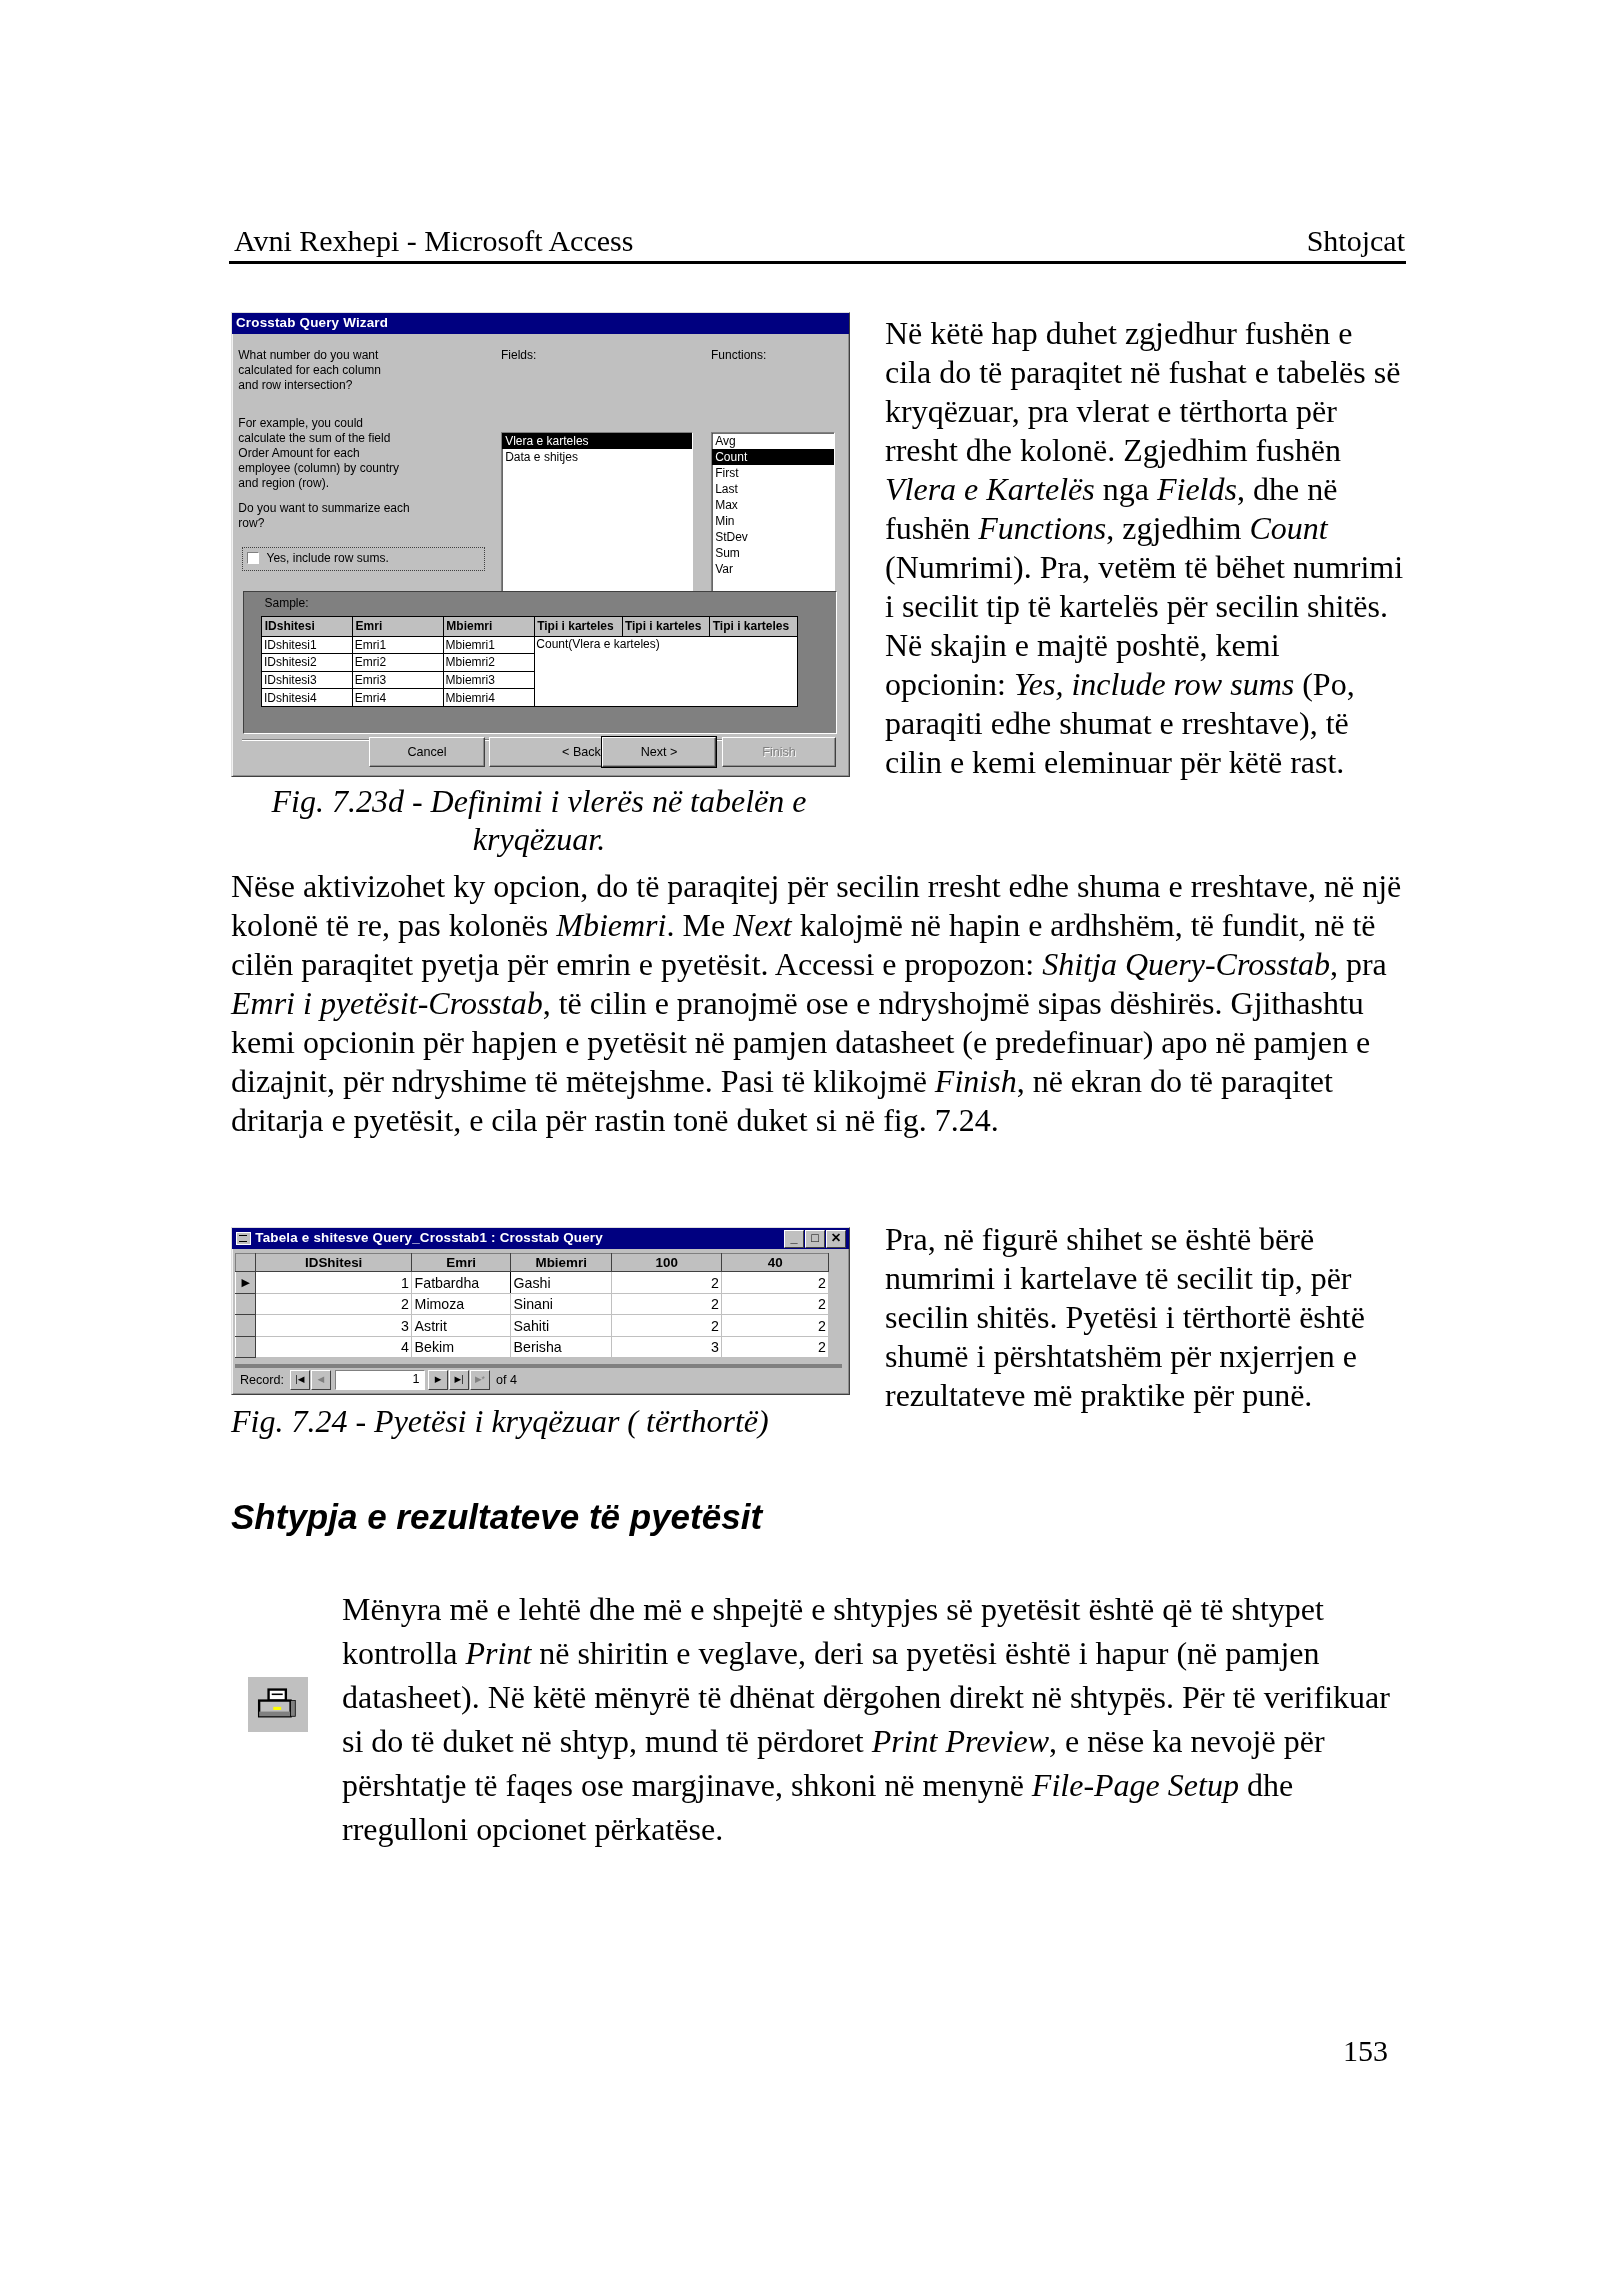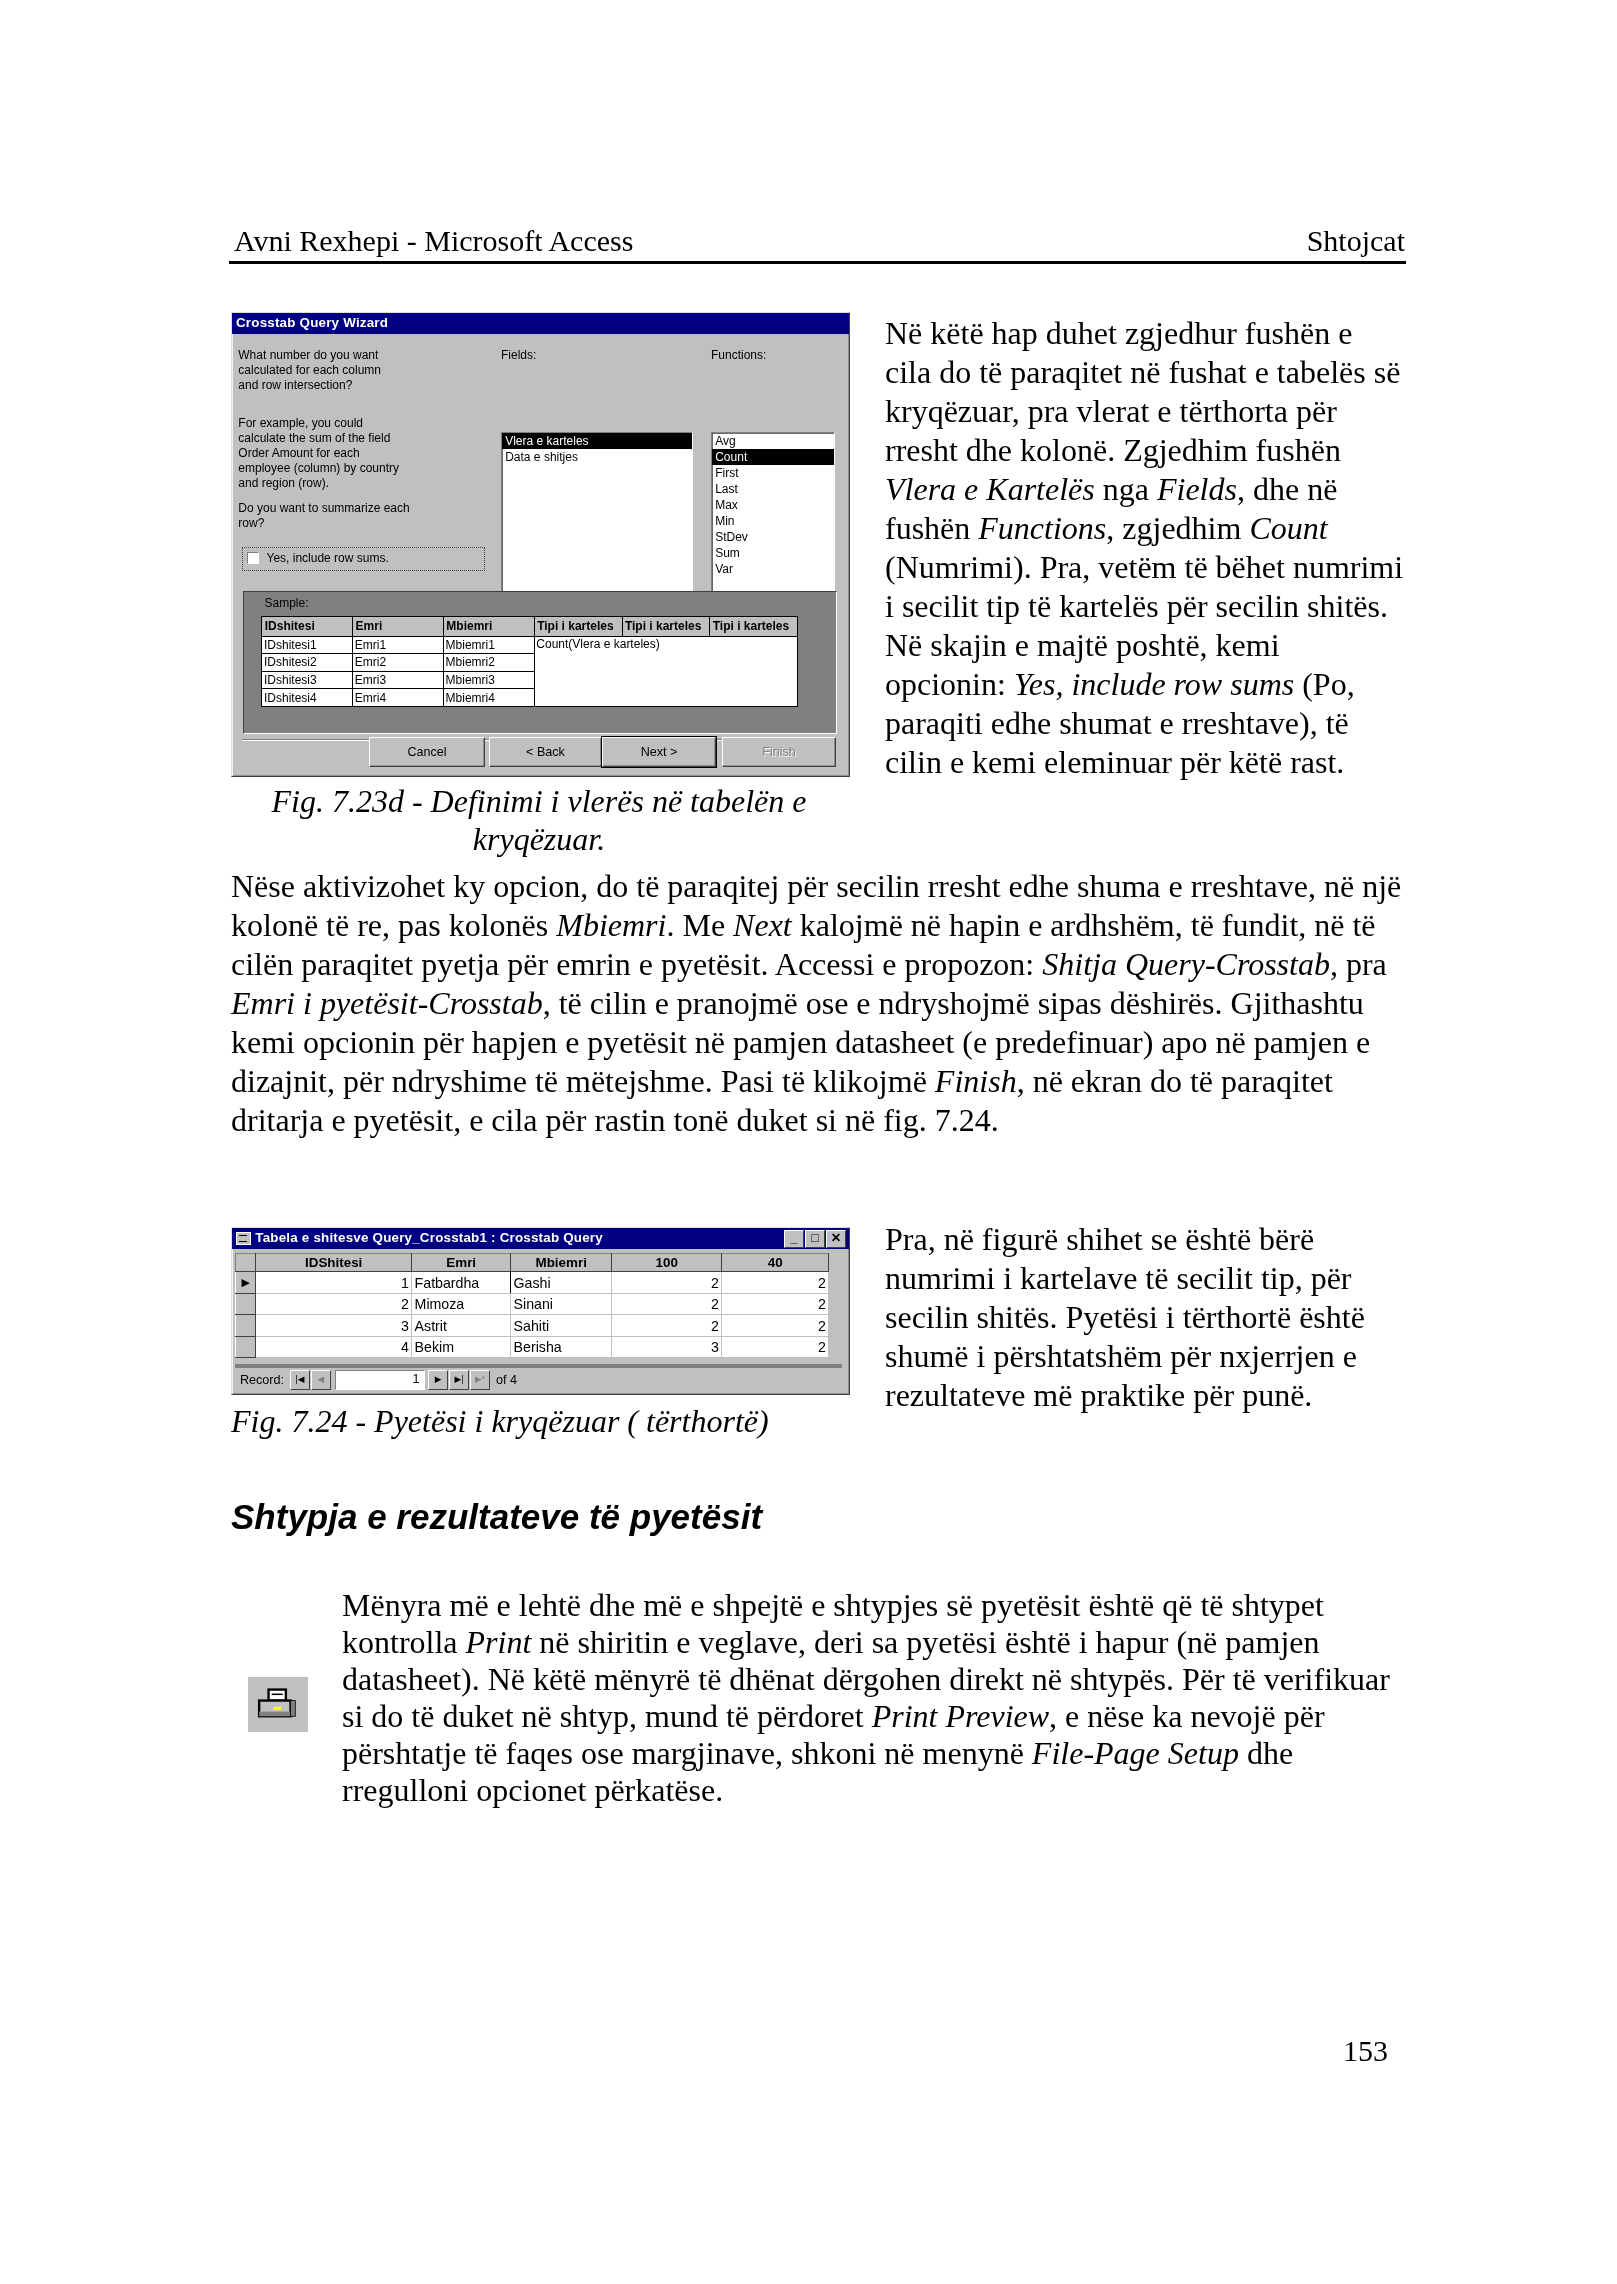--- a/index.html
+++ b/index.html
@@ -181,7 +181,7 @@
     <div class="abs" id="wz-sep"></div>
 
     <div class="btn" style="left:137px; top:403px; width:114px;">Cancel</div>
-    <div class="btn" style="left:257px; top:403px; width:111px;">&lt; Back</div>
+    <div class="btn" style="left:257px; top:403px; width:111px;padding-left:36px;">&lt; Back</div>
     <div class="btn default" style="left:370px; top:403px; width:112px;">Next &gt;</div>
     <div class="btn disabled" style="left:490px; top:403px; width:112px;">Finish</div>
   </div>

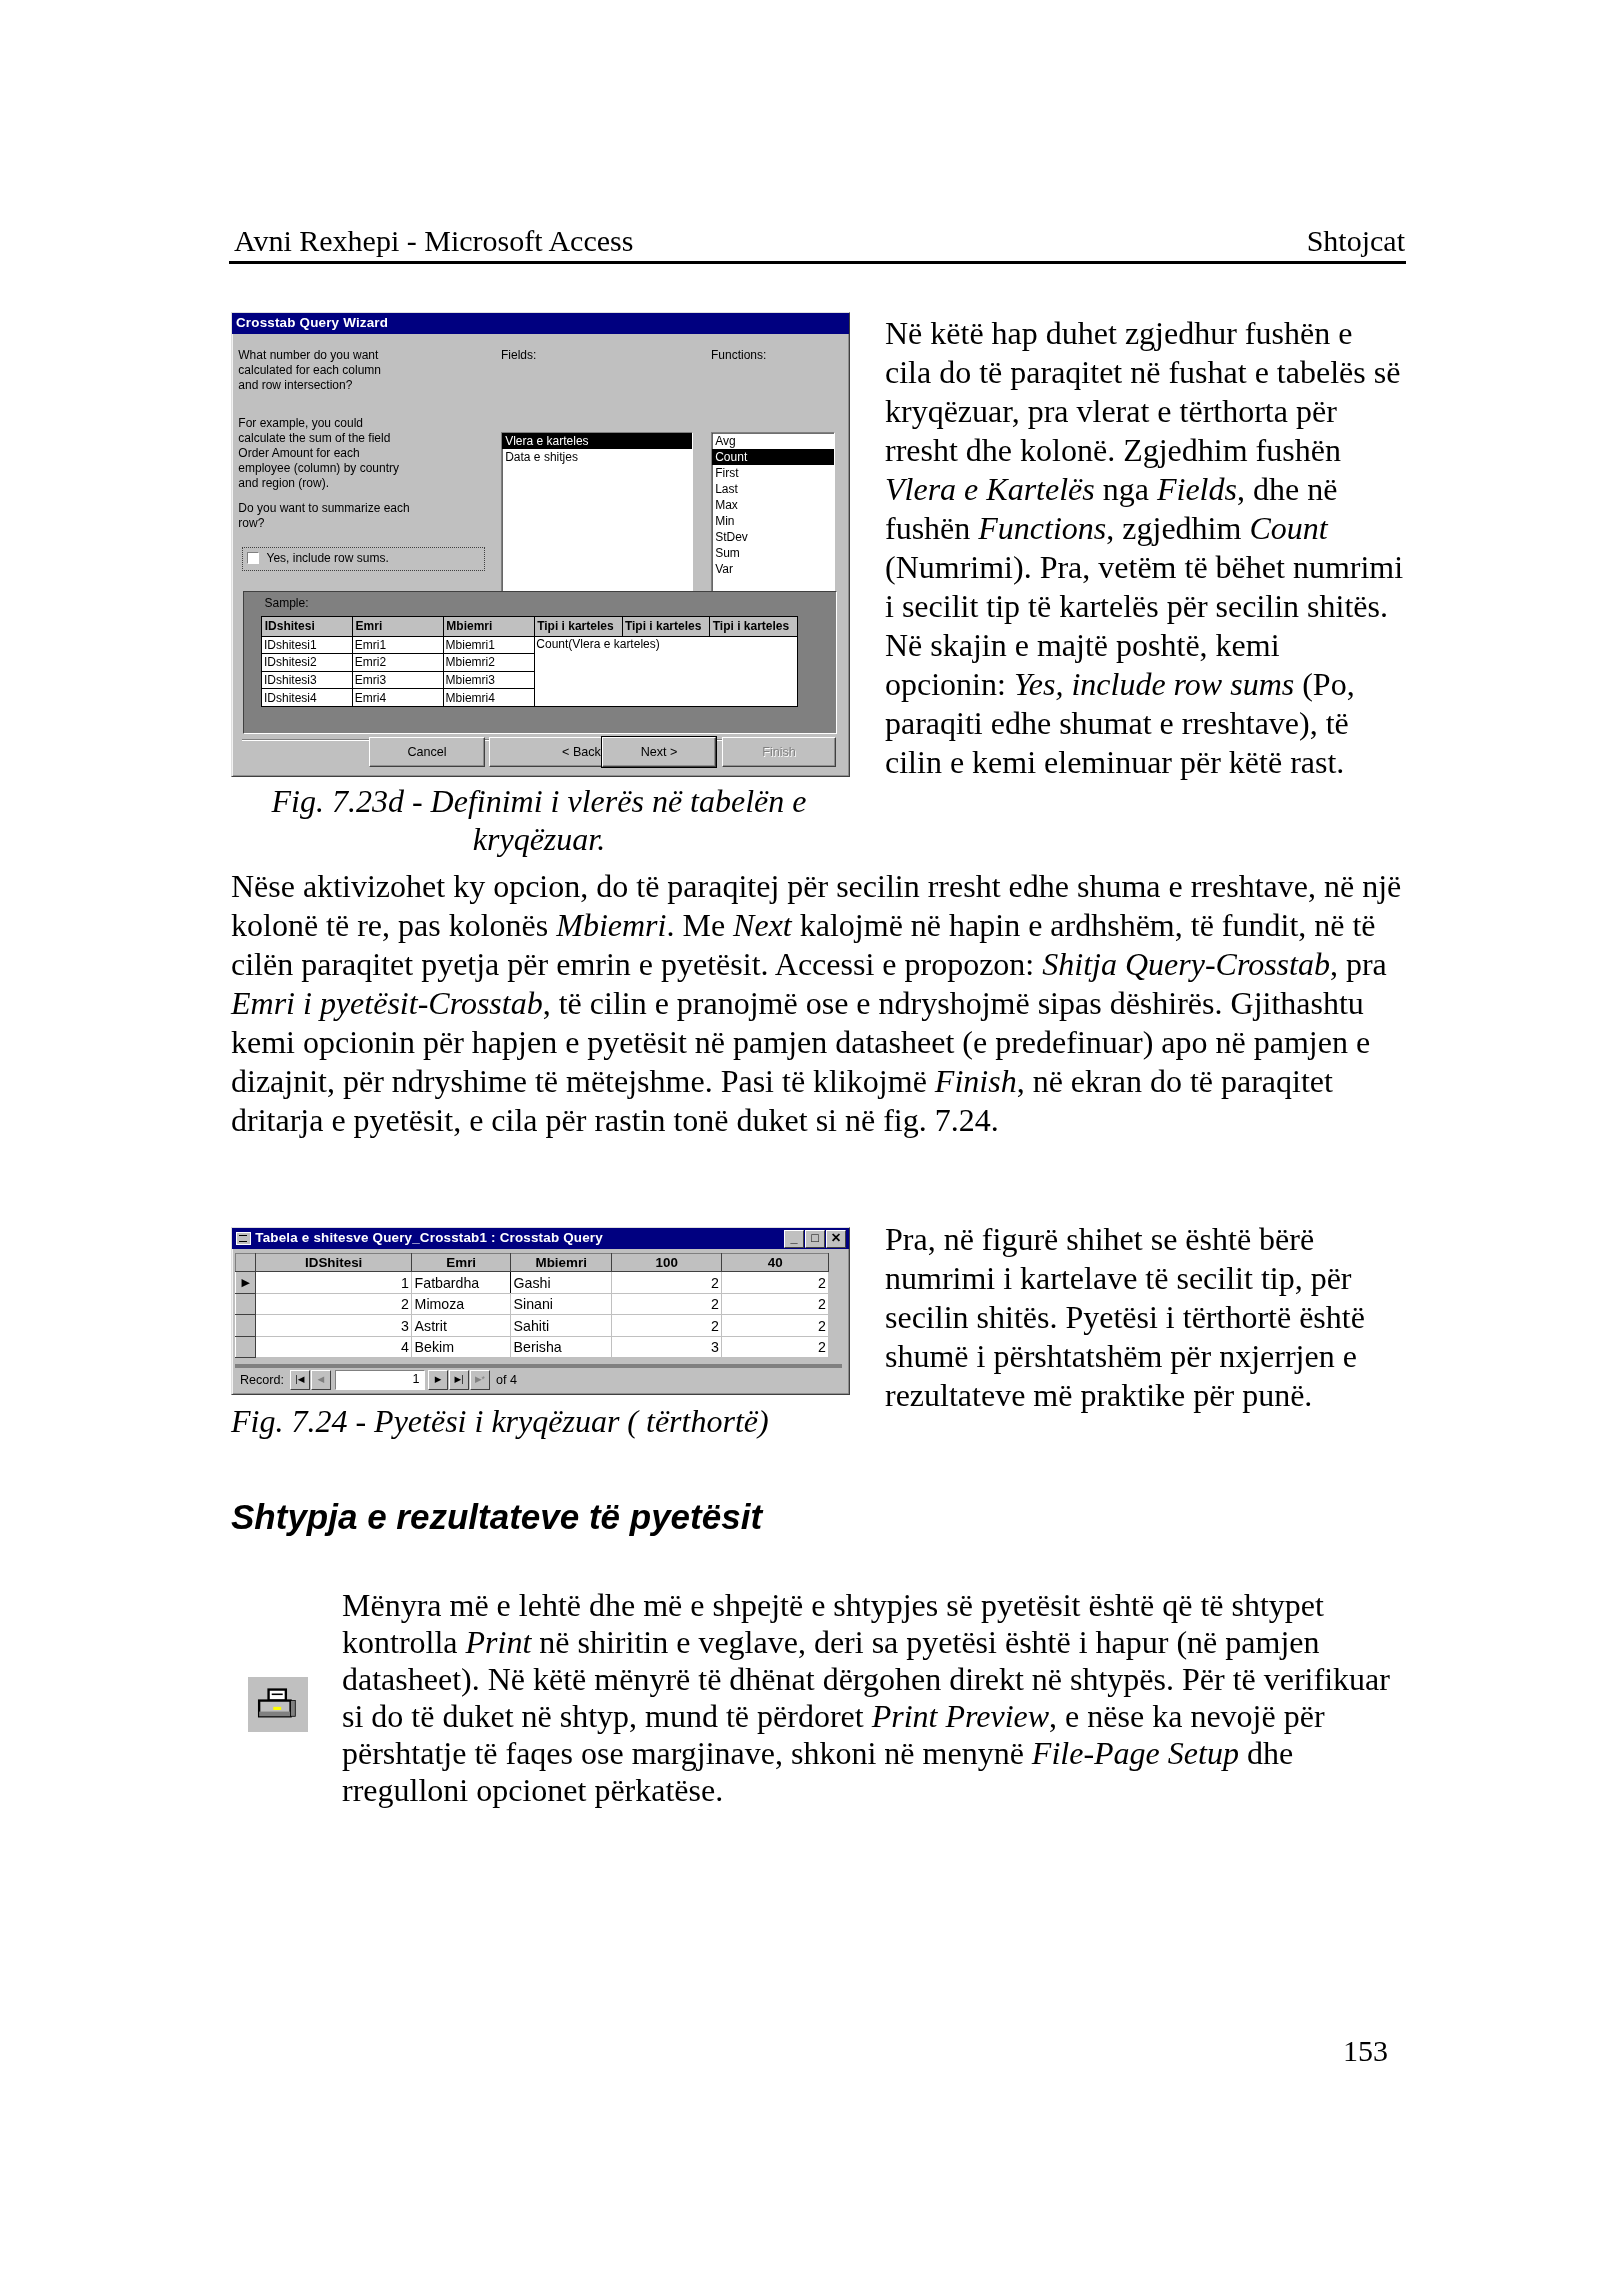--- a/index.html
+++ b/index.html
@@ -99,7 +99,7 @@
 
   
   #printer-btn { left:248px; top:1677px; width:60px; height:55px; background:#c0c0c0; }
-  #para4 { left:342px; top:1587px; width:1050px; line-height:37px; }
+  #para4 { left:342px; top:1587px; width:1050px; line-height:44px; }
 
   #page-number { left:1343px; top:2034px; font-size:30px; }
 </style>

